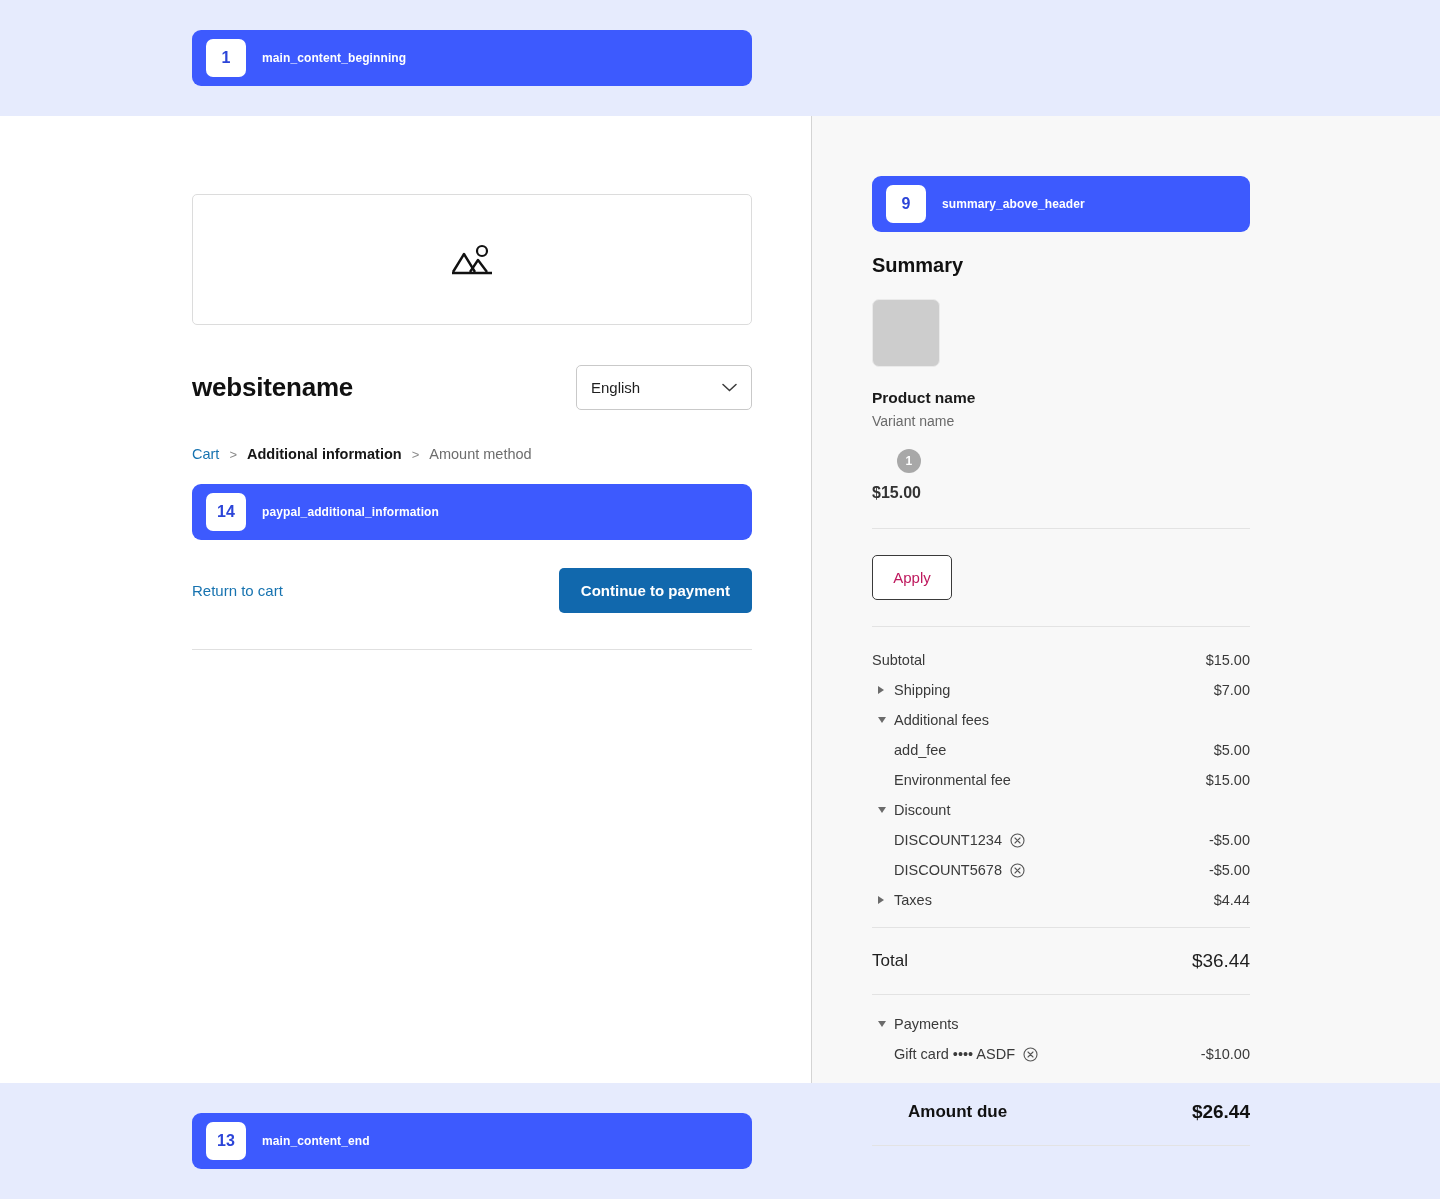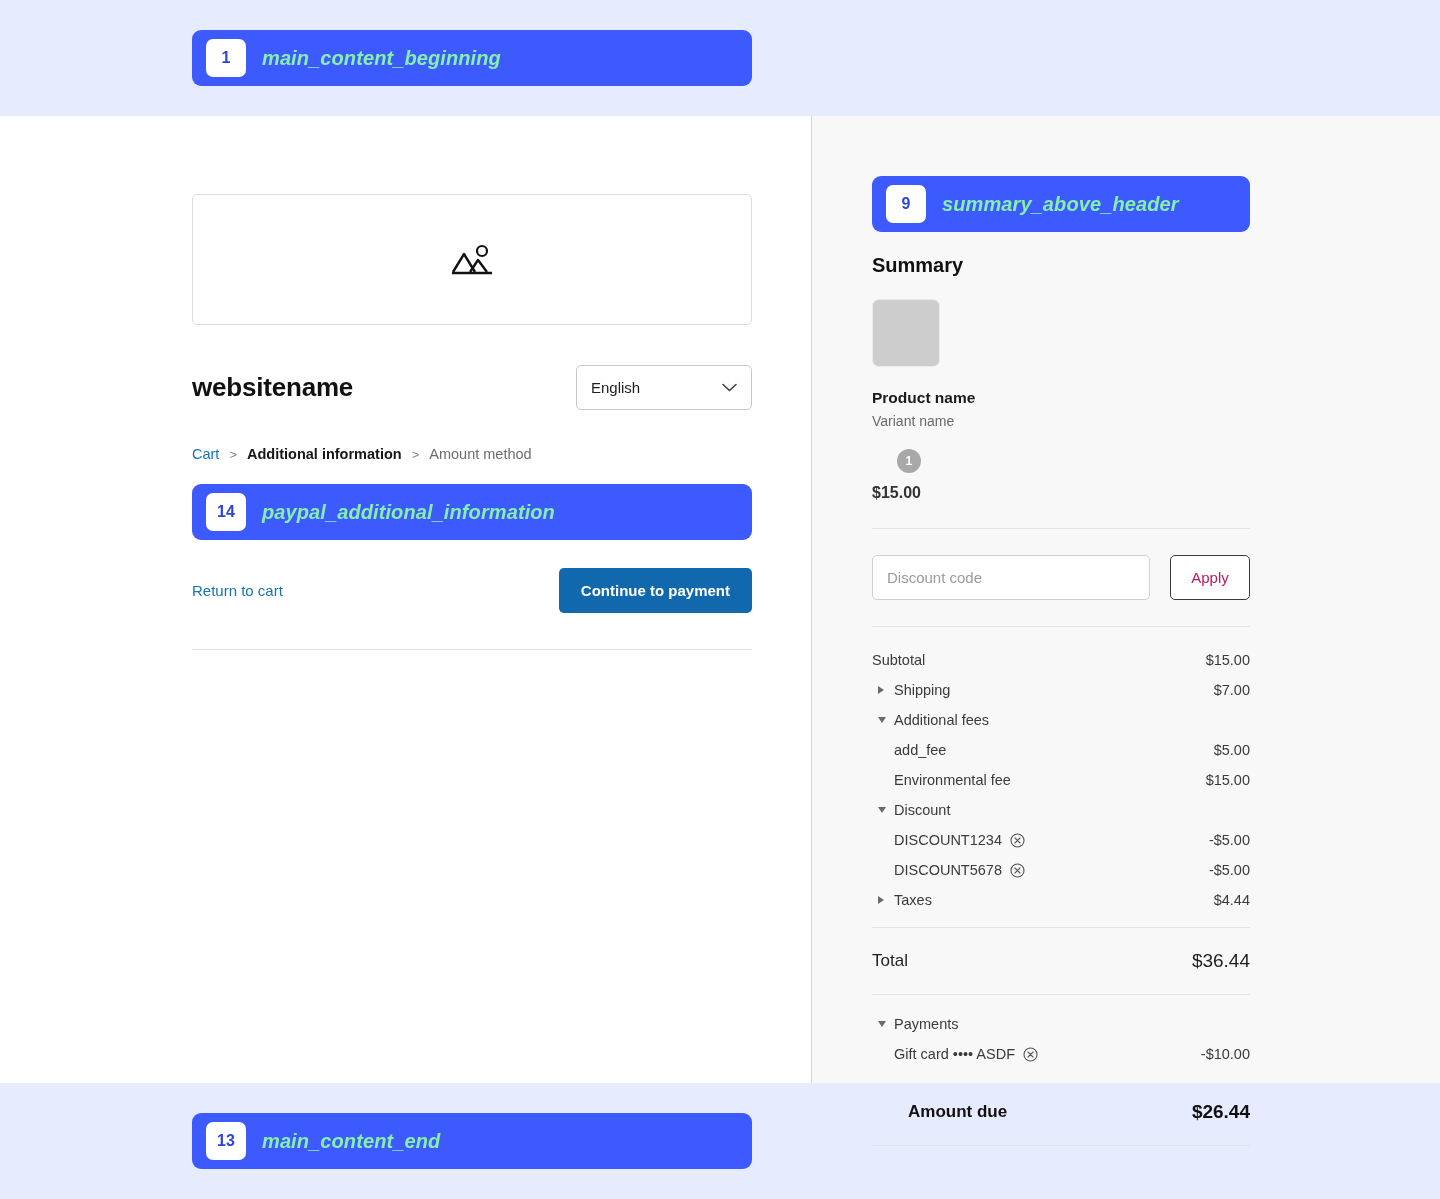--- a/index.html
+++ b/index.html
@@ -38,9 +38,8 @@
     padding: 0 6px;
   }
   .anno-label {
-    color: #86efac; font-size: 20px; font-weight: 700;
+    color: #ffffff; font-size: 12px; font-weight: 700;
     letter-spacing: .1px;
-    font-style: italic;
   }
 
   #anno-1 { left: 192px; top: 30px; width: 560px; }

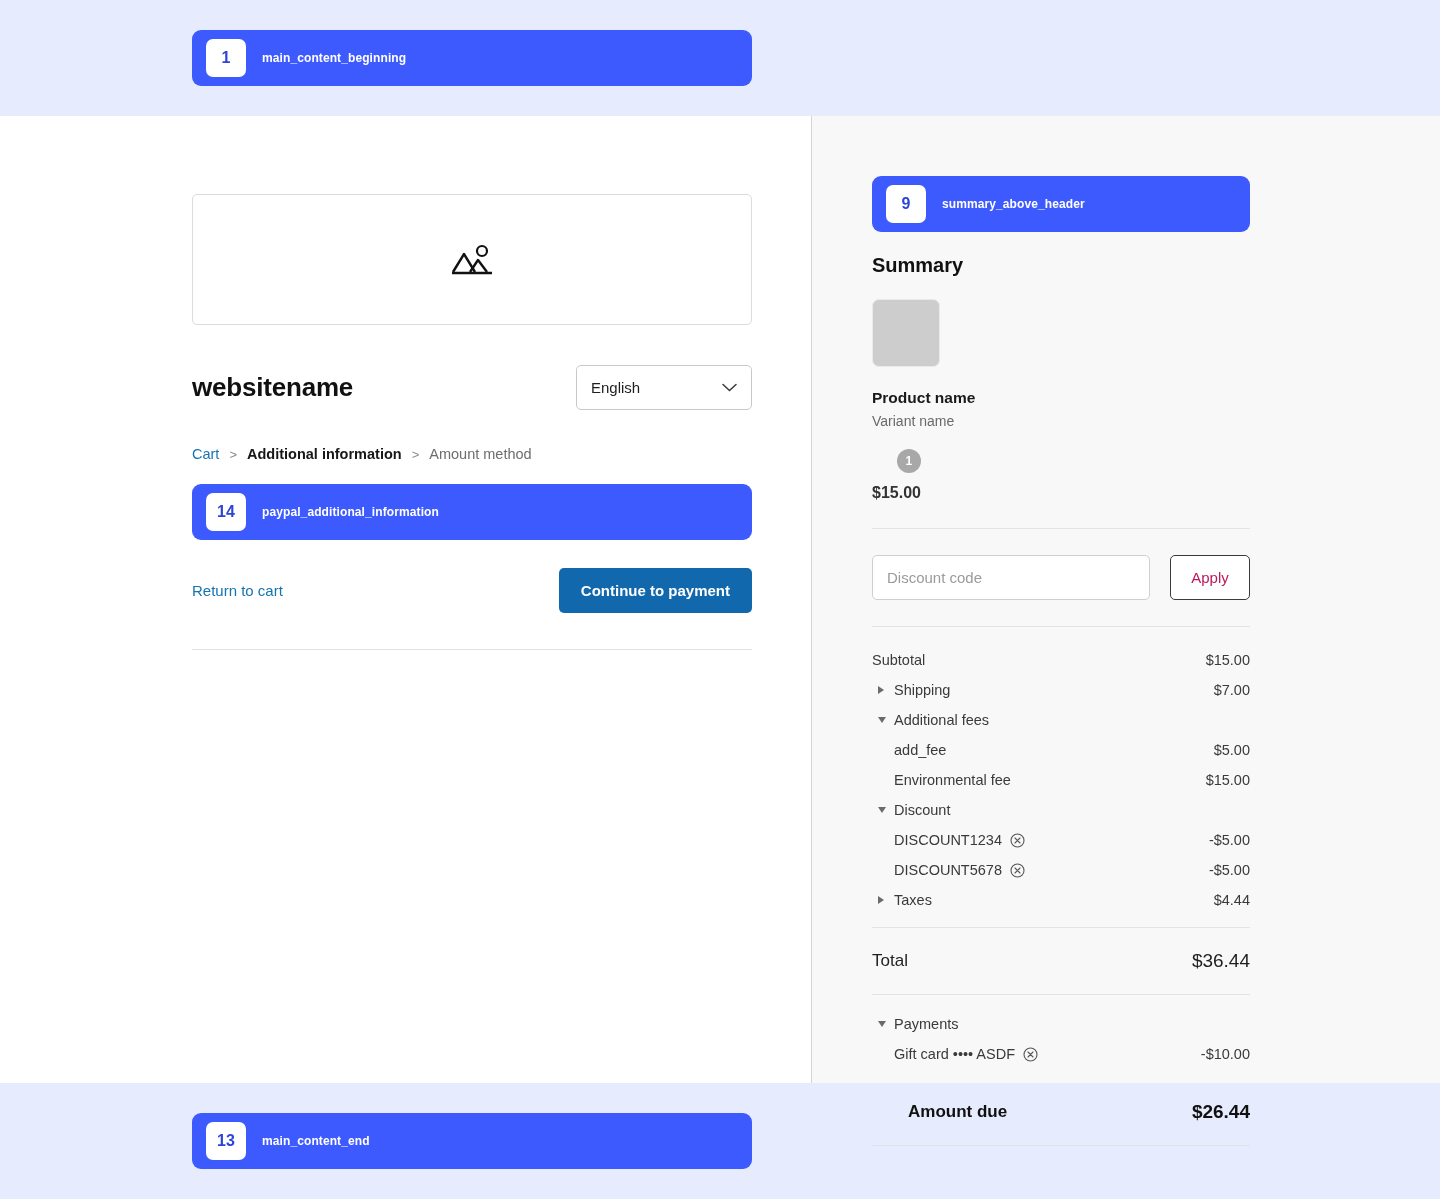--- a/index.html
+++ b/index.html
@@ -325,7 +325,6 @@
         </div>
 
         <div class="discount-row">
-          <input class="discount-input" type="text" placeholder="Discount code" style="">
           <button class="btn-apply">Apply</button>
         </div>
 

